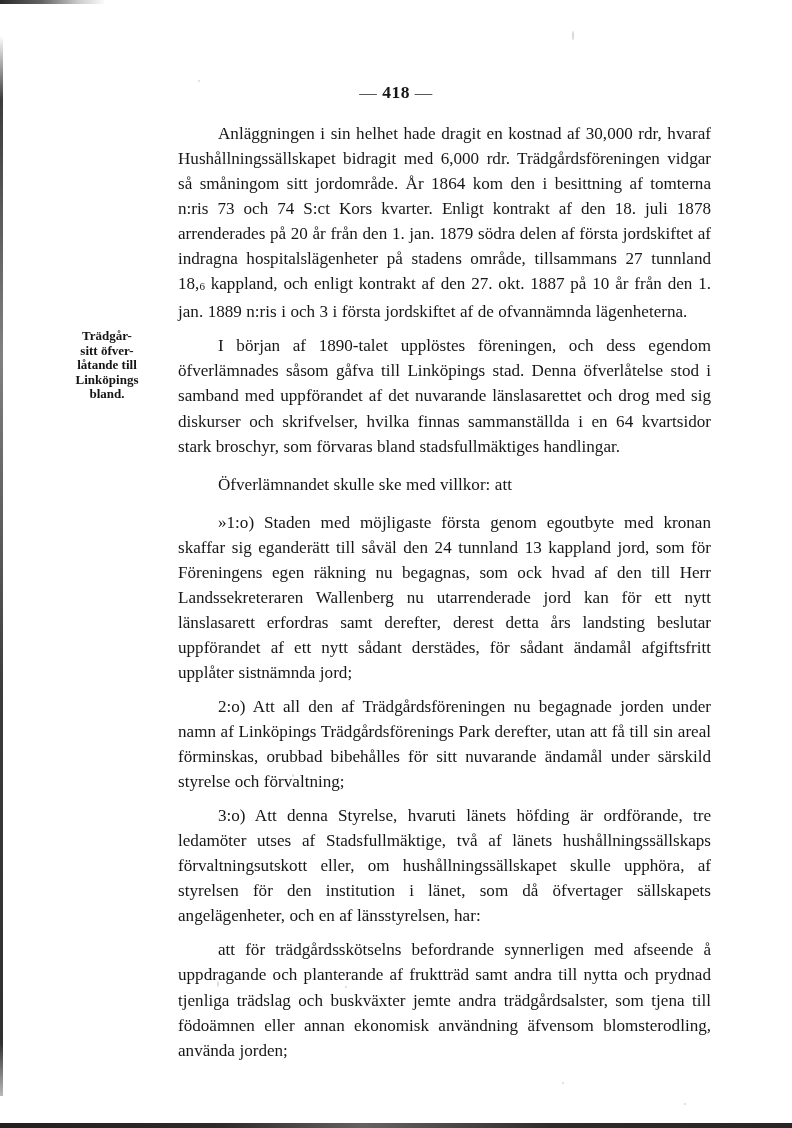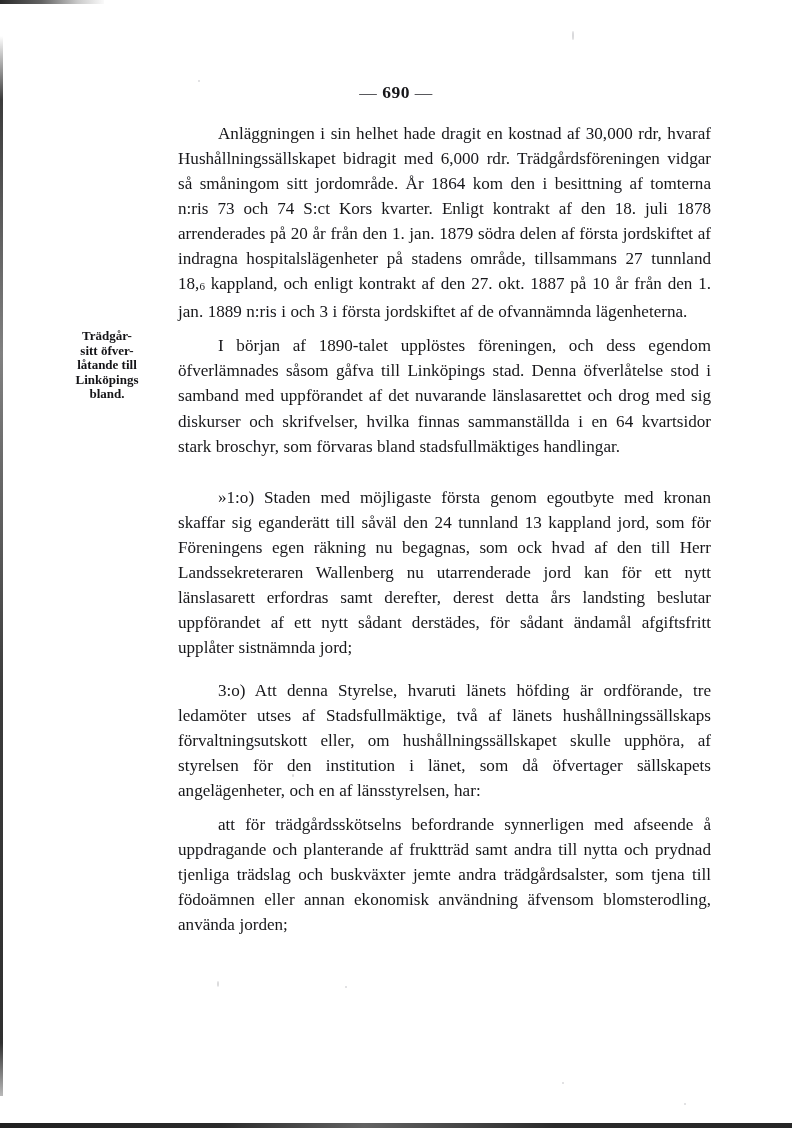--- a/index.html
+++ b/index.html
@@ -128,7 +128,7 @@
 
 <div class="folio">
   <span class="dash">—</span>
-  <span>690</span>
+  <span>418</span>
   <span class="dash">—</span>
 </div>
 

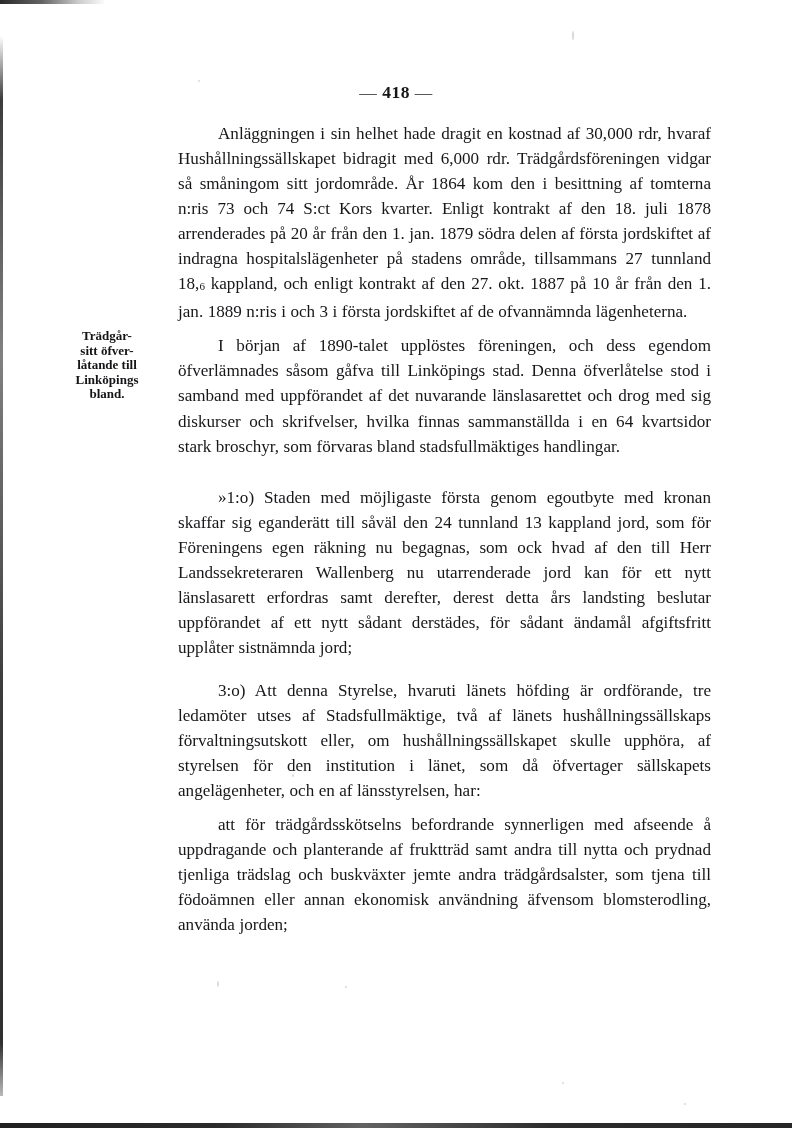--- a/index.html
+++ b/index.html
@@ -150,6 +150,7 @@
 
   <div class="gap-md"></div>
 
+  <p class="para indent">Öfverlämnandet skulle ske med villkor: att</p>
 
   <div class="gap-md"></div>
 

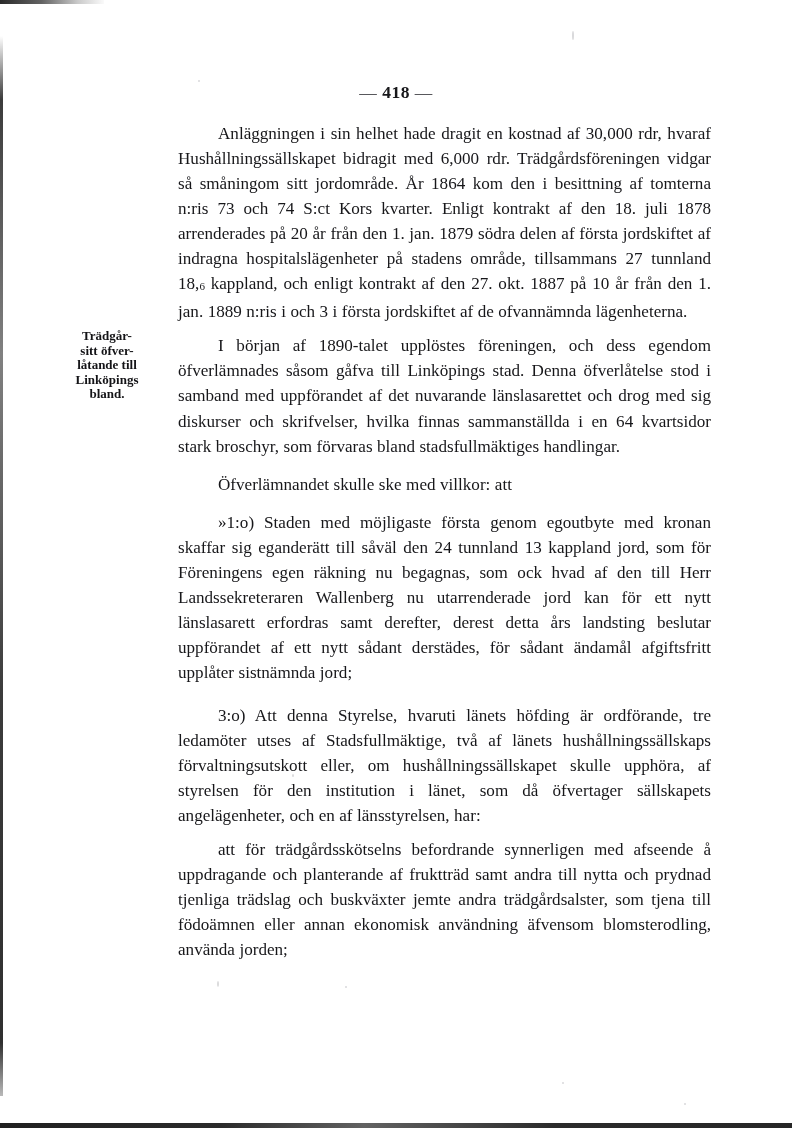--- a/index.html
+++ b/index.html
@@ -158,6 +158,7 @@
 
   <div class="gap-sm"></div>
 
+  <p class="para indent">2:o) Att all den af Trädgårdsföreningen nu begagnade jorden under namn af Linköpings Trädgårdsförenings Park derefter, utan att få till sin areal förminskas, orubbad bibehålles för sitt nuvarande ändamål under särskild styrelse och förvaltning;</p>
 
   <div class="gap-sm"></div>
 

